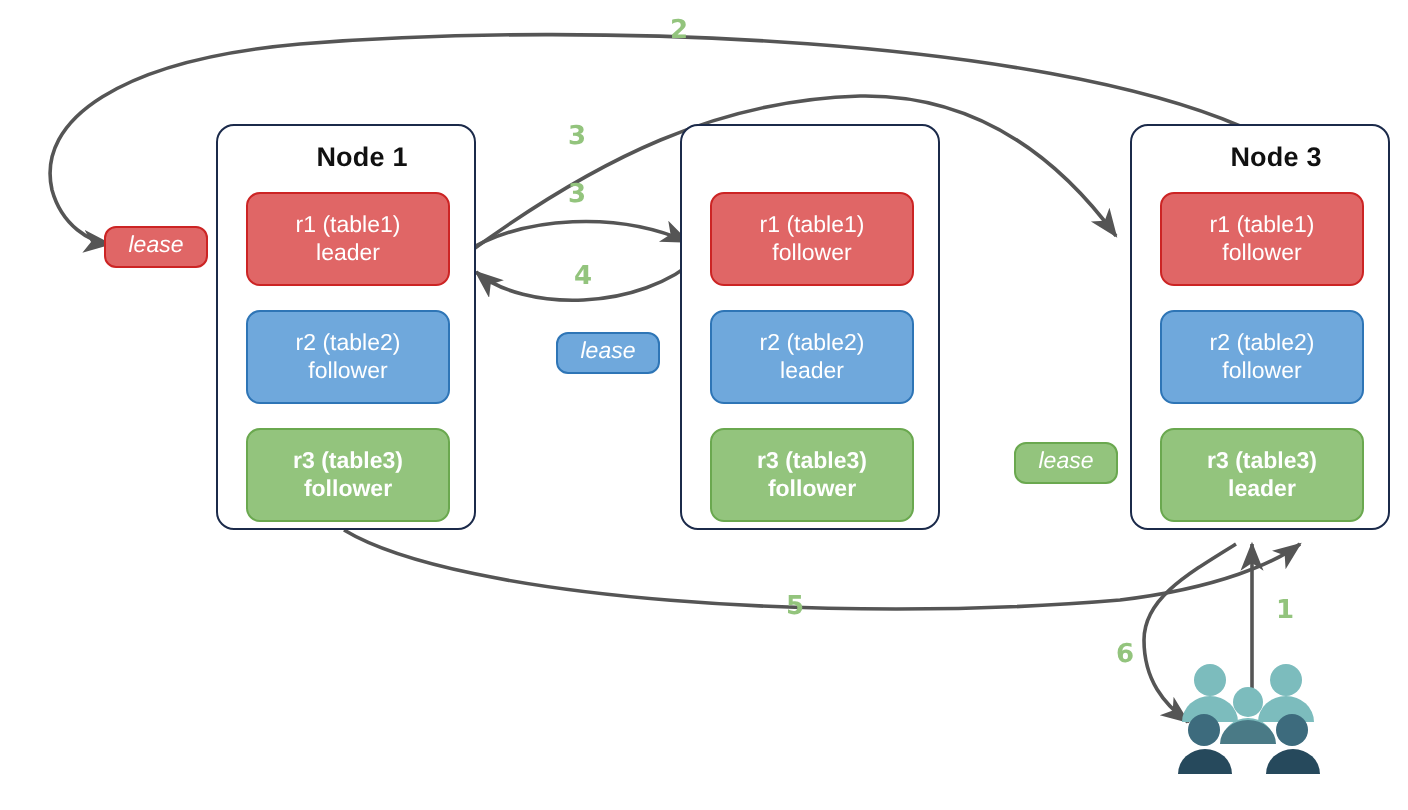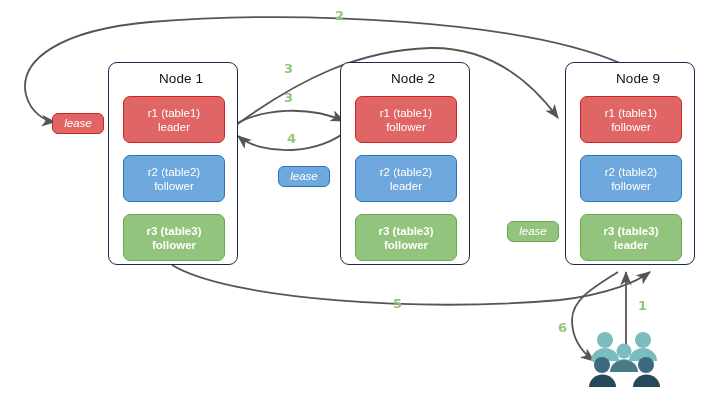--- a/index.html
+++ b/index.html
@@ -22,7 +22,7 @@
     position:absolute;left:16px;right:0;top:8px;
     text-align:center;
     font-size:13.5px;
-    font-weight:normal;
+    font-weight:bold;
     color:#111111;
     letter-spacing:.1px;
   }

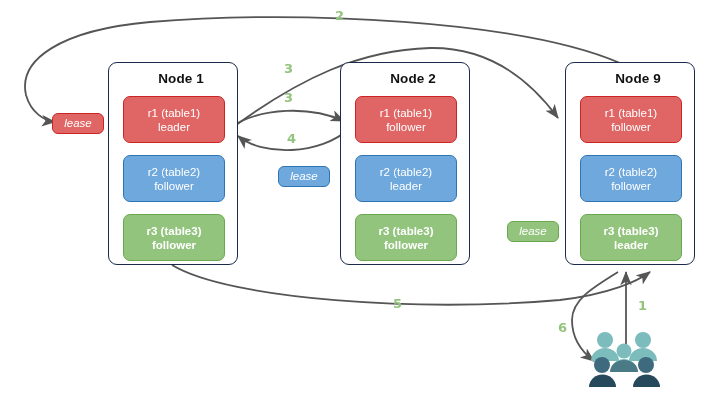--- a/index.html
+++ b/index.html
@@ -110,7 +110,6 @@
   </div>
 
   <div class="node" style="left:340px;top:62px;width:130px;height:203px;">
-    <div class="node-title">Node 2</div>
     <div class="replica rep-red" style="left:14px;top:33px;width:102px;height:47px;">
       <span>r1 (table1)</span>
       <span>follower</span>

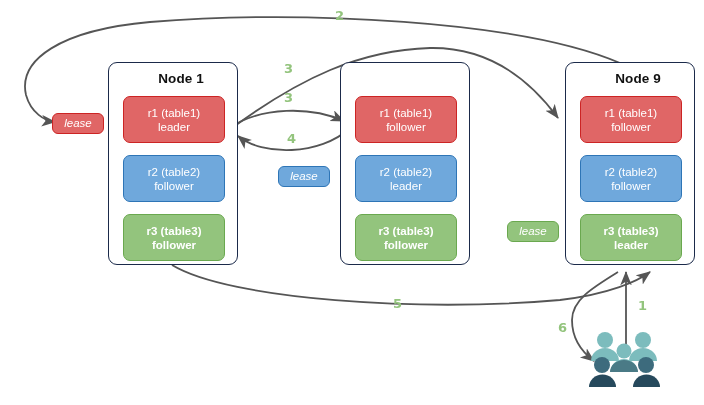--- a/index.html
+++ b/index.html
@@ -125,7 +125,7 @@
   </div>
 
   <div class="node" style="left:565px;top:62px;width:130px;height:203px;">
-    <div class="node-title">Node 9</div>
+    <div class="node-title">Node 3</div>
     <div class="replica rep-red" style="left:14px;top:33px;width:102px;height:47px;">
       <span>r1 (table1)</span>
       <span>follower</span>

